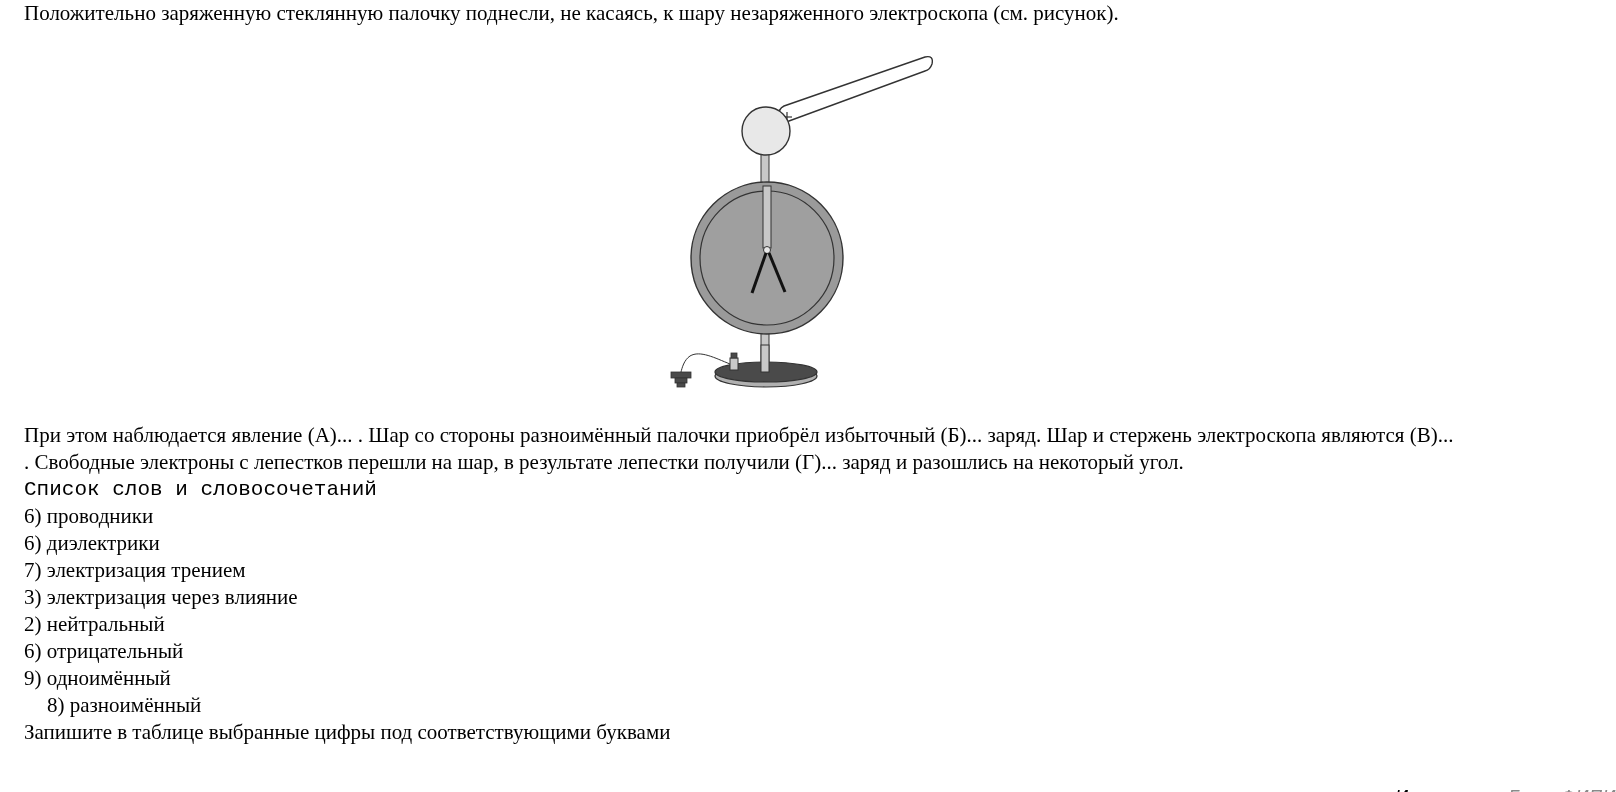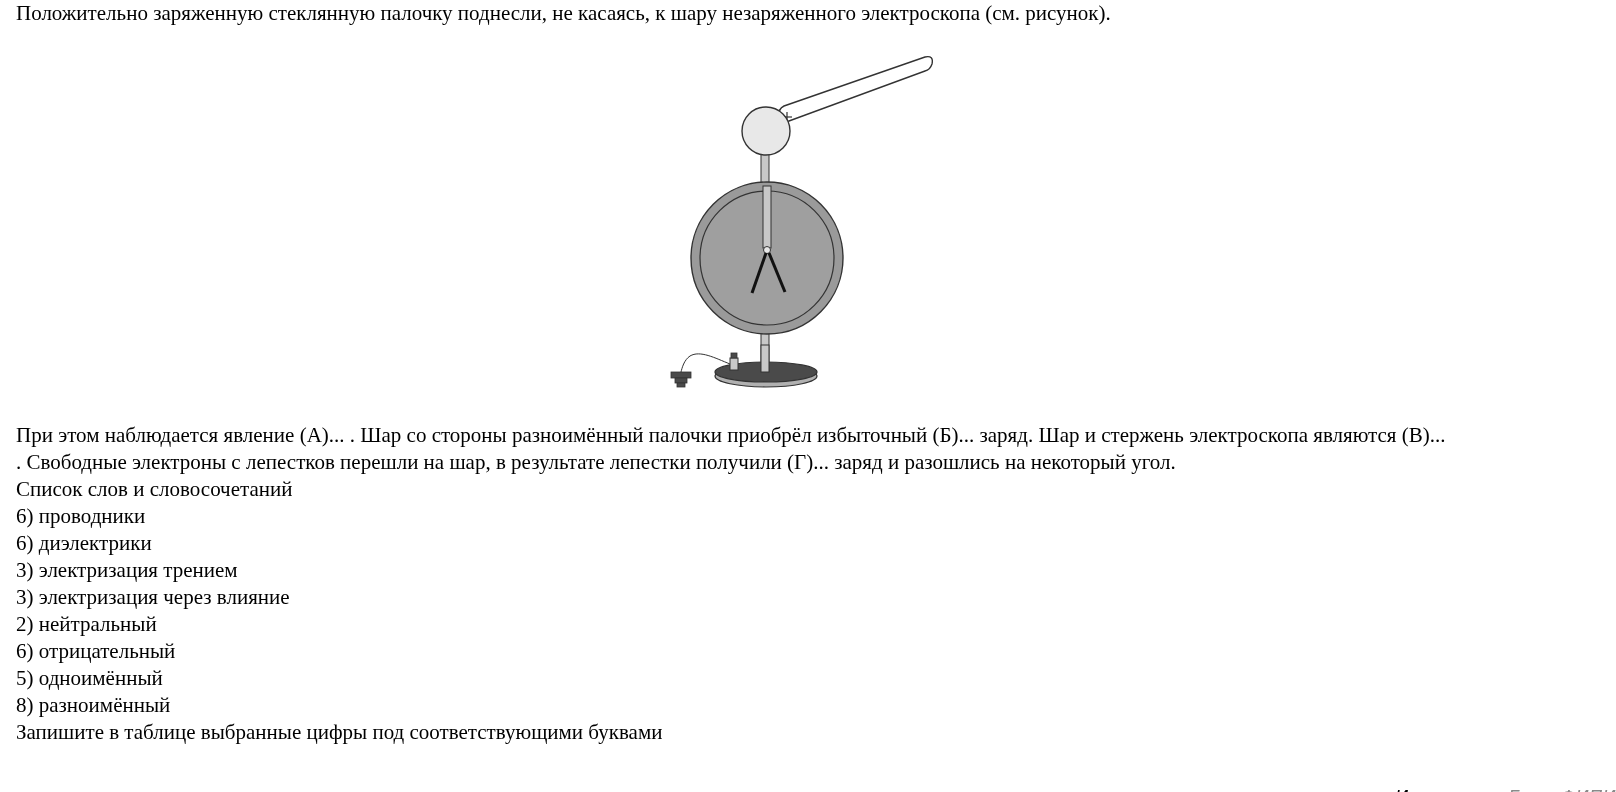--- a/index.html
+++ b/index.html
@@ -18,7 +18,7 @@
     }
     .line {
       position: absolute;
-      left: 0;
+      left: 8px;
       white-space: nowrap;
       line-height: 27px;
       padding-left: 16px;

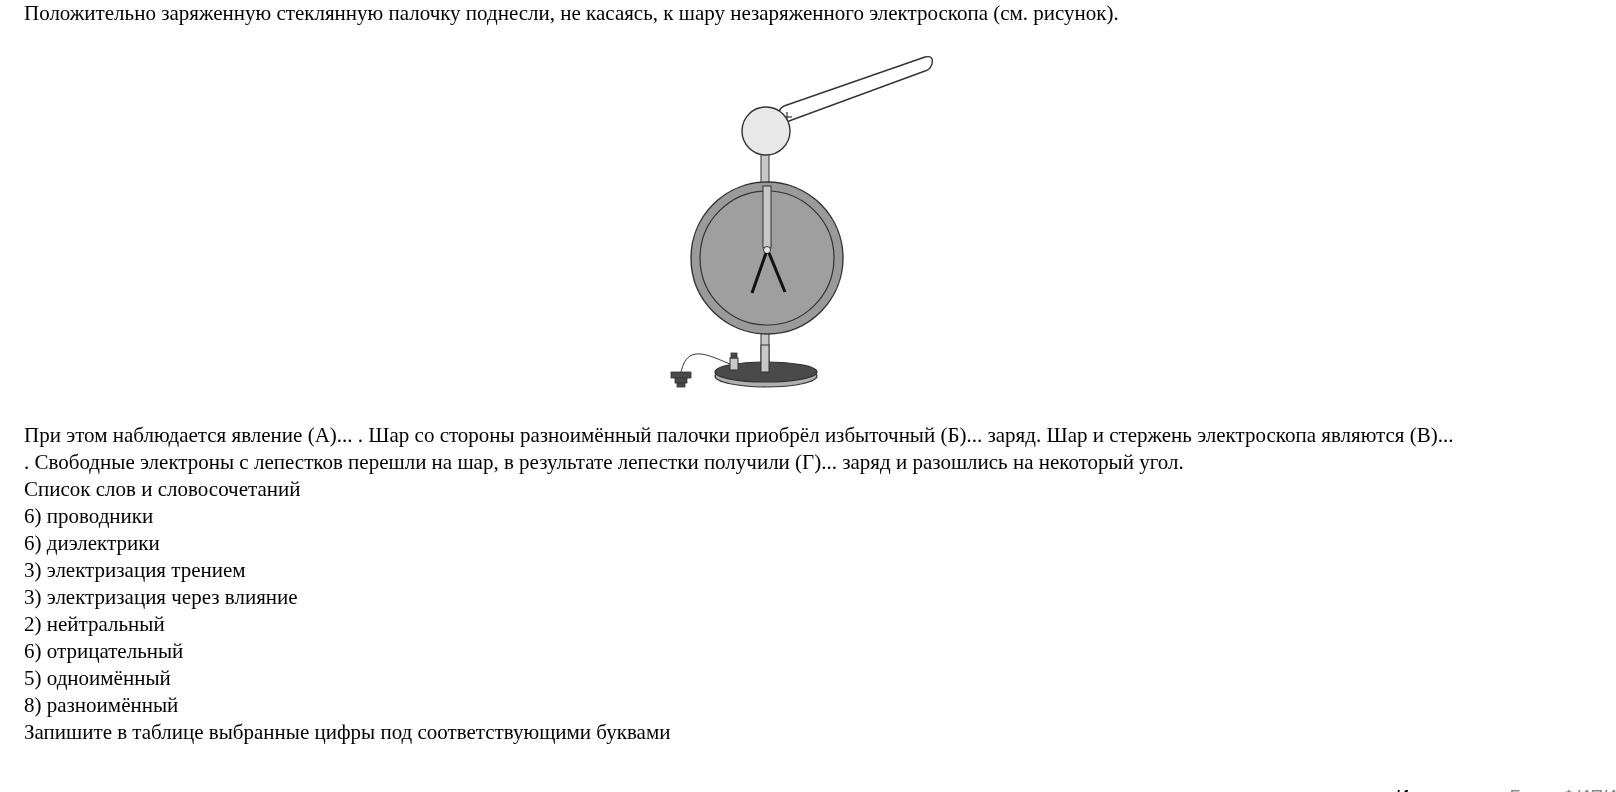--- a/index.html
+++ b/index.html
@@ -88,7 +88,7 @@
 
 <div class="line" style="top:422px;">При этом наблюдается явление (А)... . Шар со стороны разноимённый палочки приобрёл избыточный (Б)... заряд. Шар и стержень электроскопа являются (В)...</div>
 <div class="line" style="top:449px;">. Свободные электроны с лепестков перешли на шар, в результате лепестки получили (Г)... заряд и разошлись на некоторый угол.</div>
-<div class="line" style="top:476px;">Список слов и словосочетаний</div>
+<div class="line" style="top:476px;font-family:Liberation Mono, monospace;">Список слов и словосочетаний</div>
 <div class="line" style="top:503px;">6) проводники</div>
 <div class="line" style="top:530px;">6) диэлектрики</div>
 <div class="line" style="top:557px;">3) электризация трением</div>

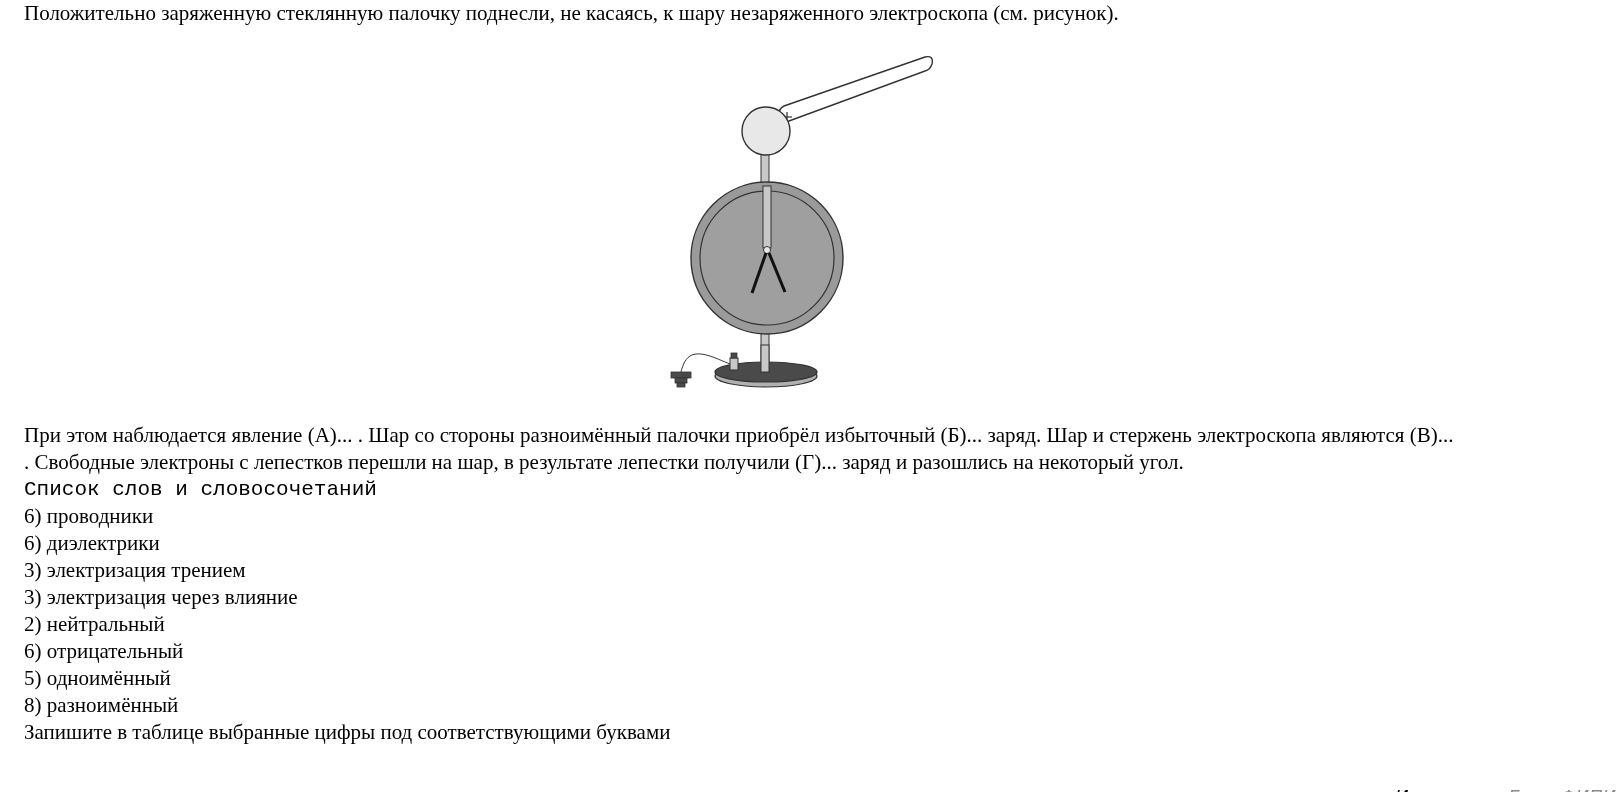--- a/index.html
+++ b/index.html
@@ -91,7 +91,7 @@
 <div class="line" style="top:476px;font-family:Liberation Mono, monospace;">Список слов и словосочетаний</div>
 <div class="line" style="top:503px;">6) проводники</div>
 <div class="line" style="top:530px;">6) диэлектрики</div>
-<div class="line" style="top:557px;">3) электризация трением</div>
+<div class="line" style="top:557px;">7) электризация трением</div>
 <div class="line" style="top:584px;">3) электризация через влияние</div>
 <div class="line" style="top:611px;">2) нейтральный</div>
 <div class="line" style="top:638px;">6) отрицательный</div>

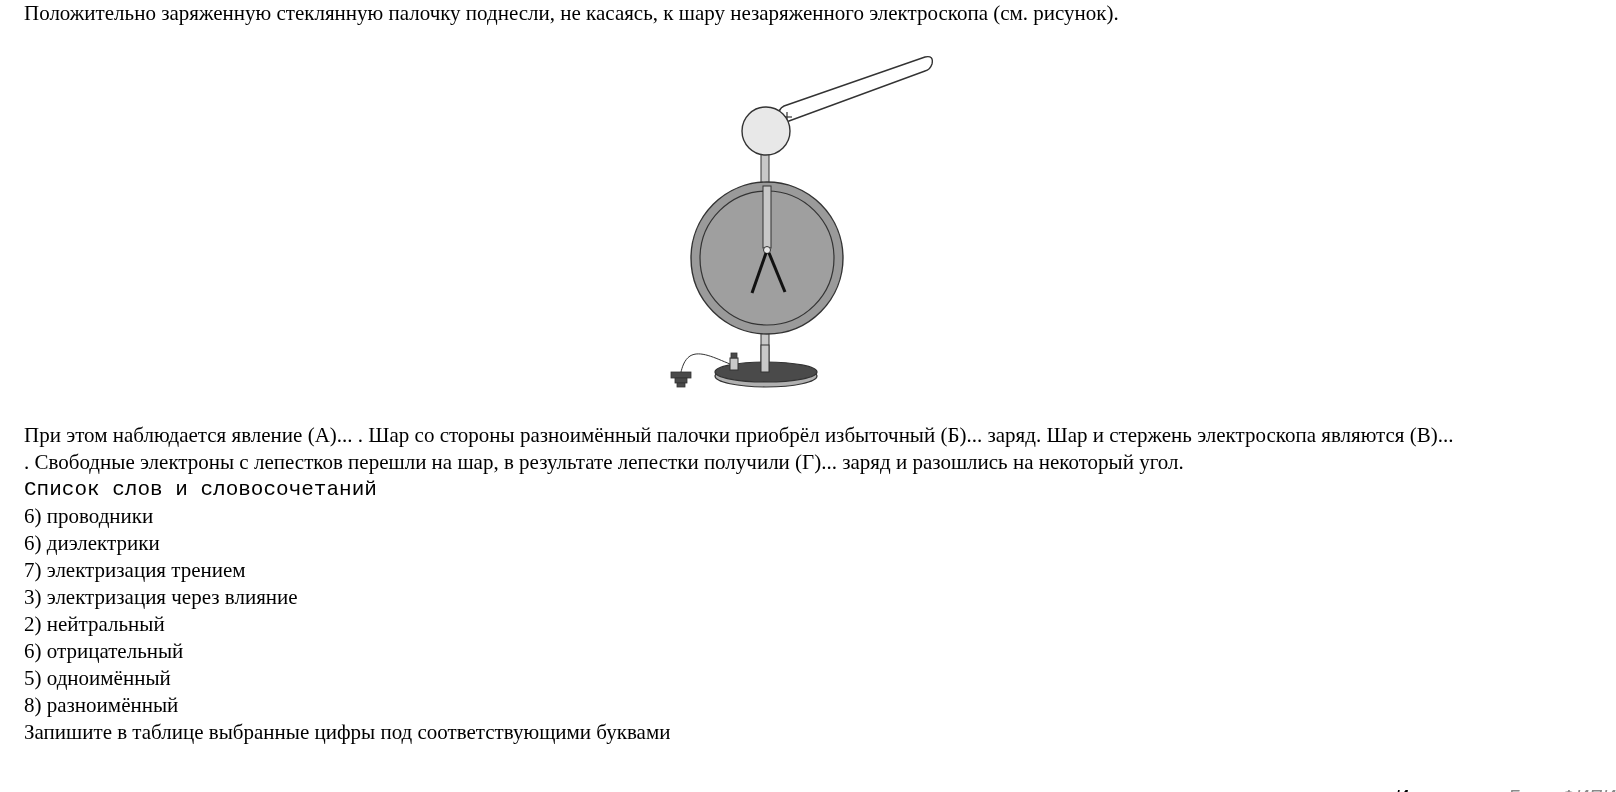--- a/index.html
+++ b/index.html
@@ -95,7 +95,7 @@
 <div class="line" style="top:584px;">3) электризация через влияние</div>
 <div class="line" style="top:611px;">2) нейтральный</div>
 <div class="line" style="top:638px;">6) отрицательный</div>
-<div class="line" style="top:665px;">5) одноимённый</div>
+<div class="line" style="top:665px;">9) одноимённый</div>
 <div class="line" style="top:692px;">8) разноимённый</div>
 <div class="line" style="top:719px;font-family:Liberation Serif, serif;">Запишите в таблице выбранные цифры под соответствующими буквами</div>
 

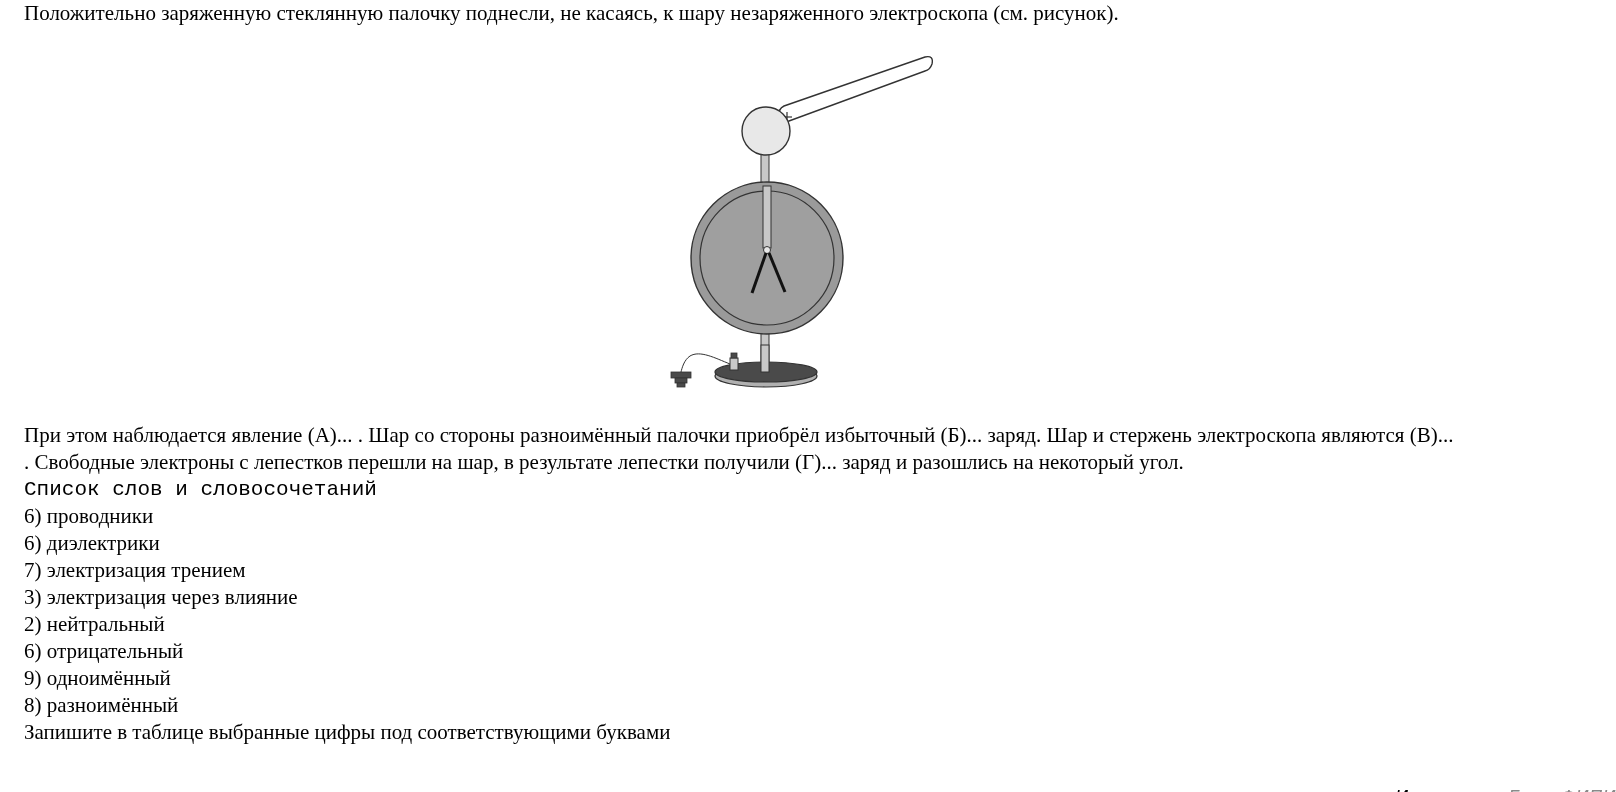--- a/index.html
+++ b/index.html
@@ -96,7 +96,7 @@
 <div class="line" style="top:611px;">2) нейтральный</div>
 <div class="line" style="top:638px;">6) отрицательный</div>
 <div class="line" style="top:665px;">9) одноимённый</div>
-<div class="line" style="top:692px;">8) разноимённый</div>
+<div class="line" style="top:692px;margin-left:23px;">8) разноимённый</div>
 <div class="line" style="top:719px;font-family:Liberation Serif, serif;">Запишите в таблице выбранные цифры под соответствующими буквами</div>
 
 <div class="sources">

